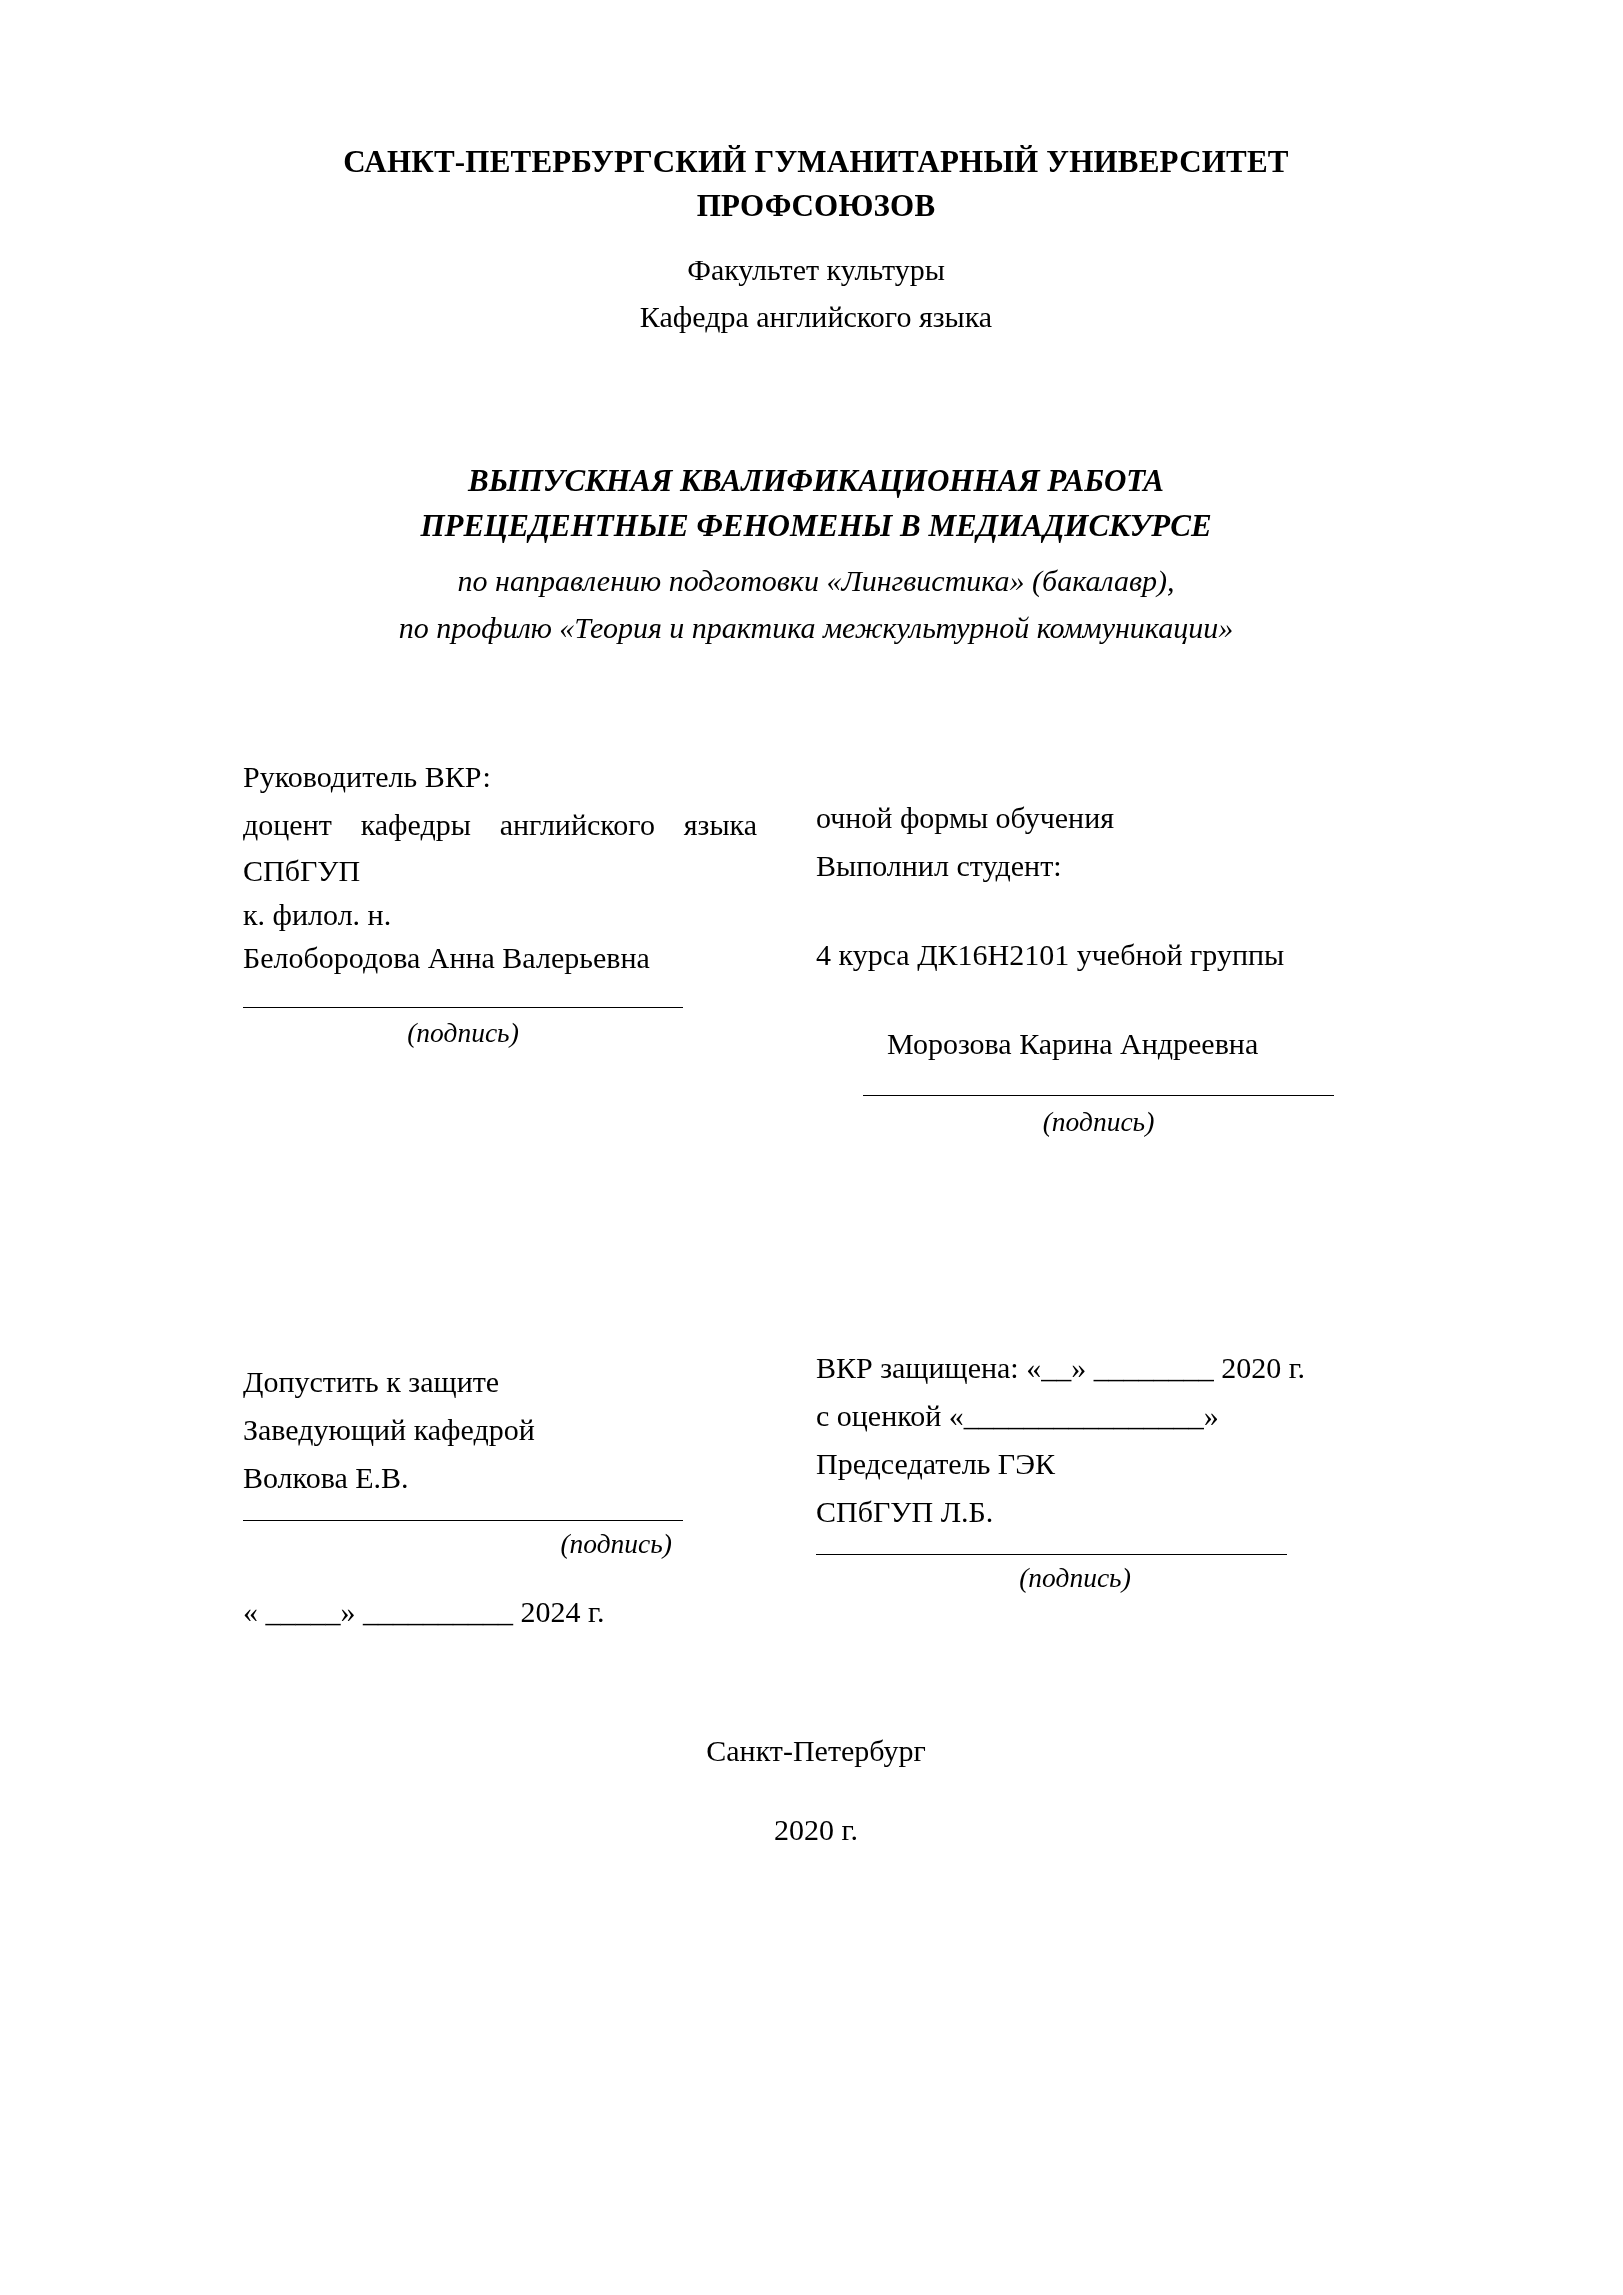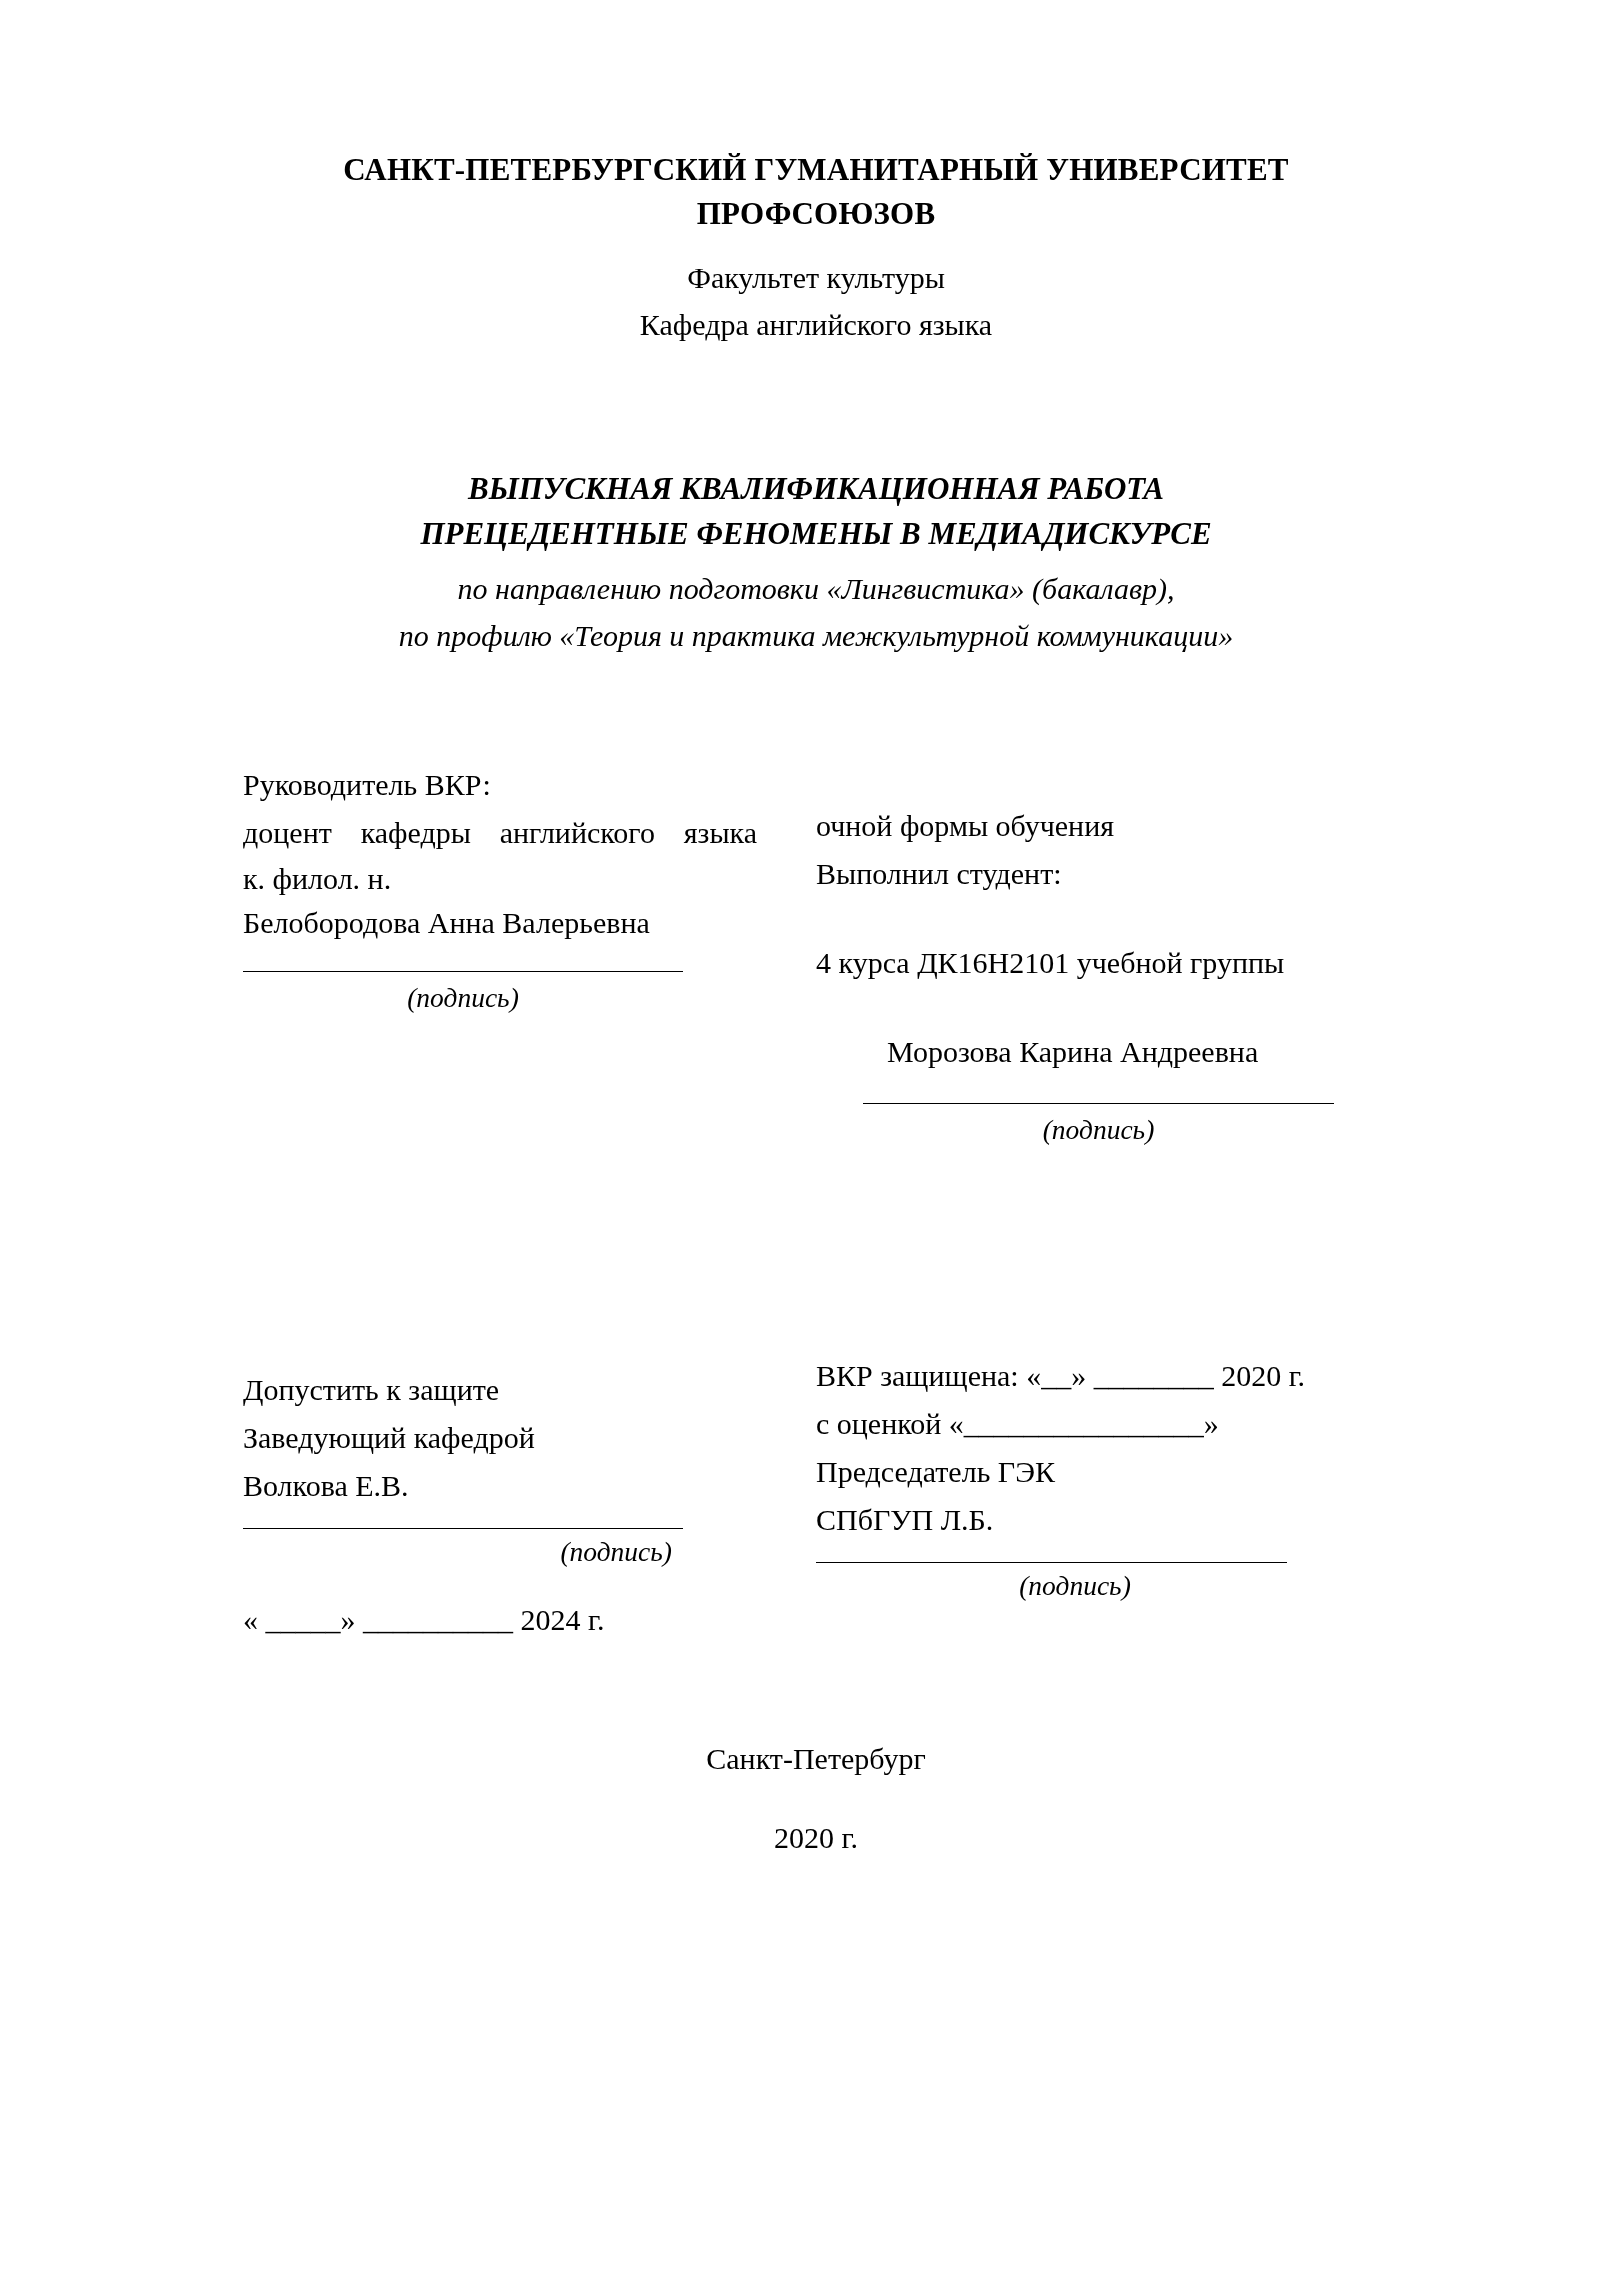--- a/index.html
+++ b/index.html
@@ -24,7 +24,7 @@
   .inner {
     position: absolute;
     left: 243px;
-    top: 8px;
+    top: 0;
     width: 1146px;
     height: 2027px;
   }

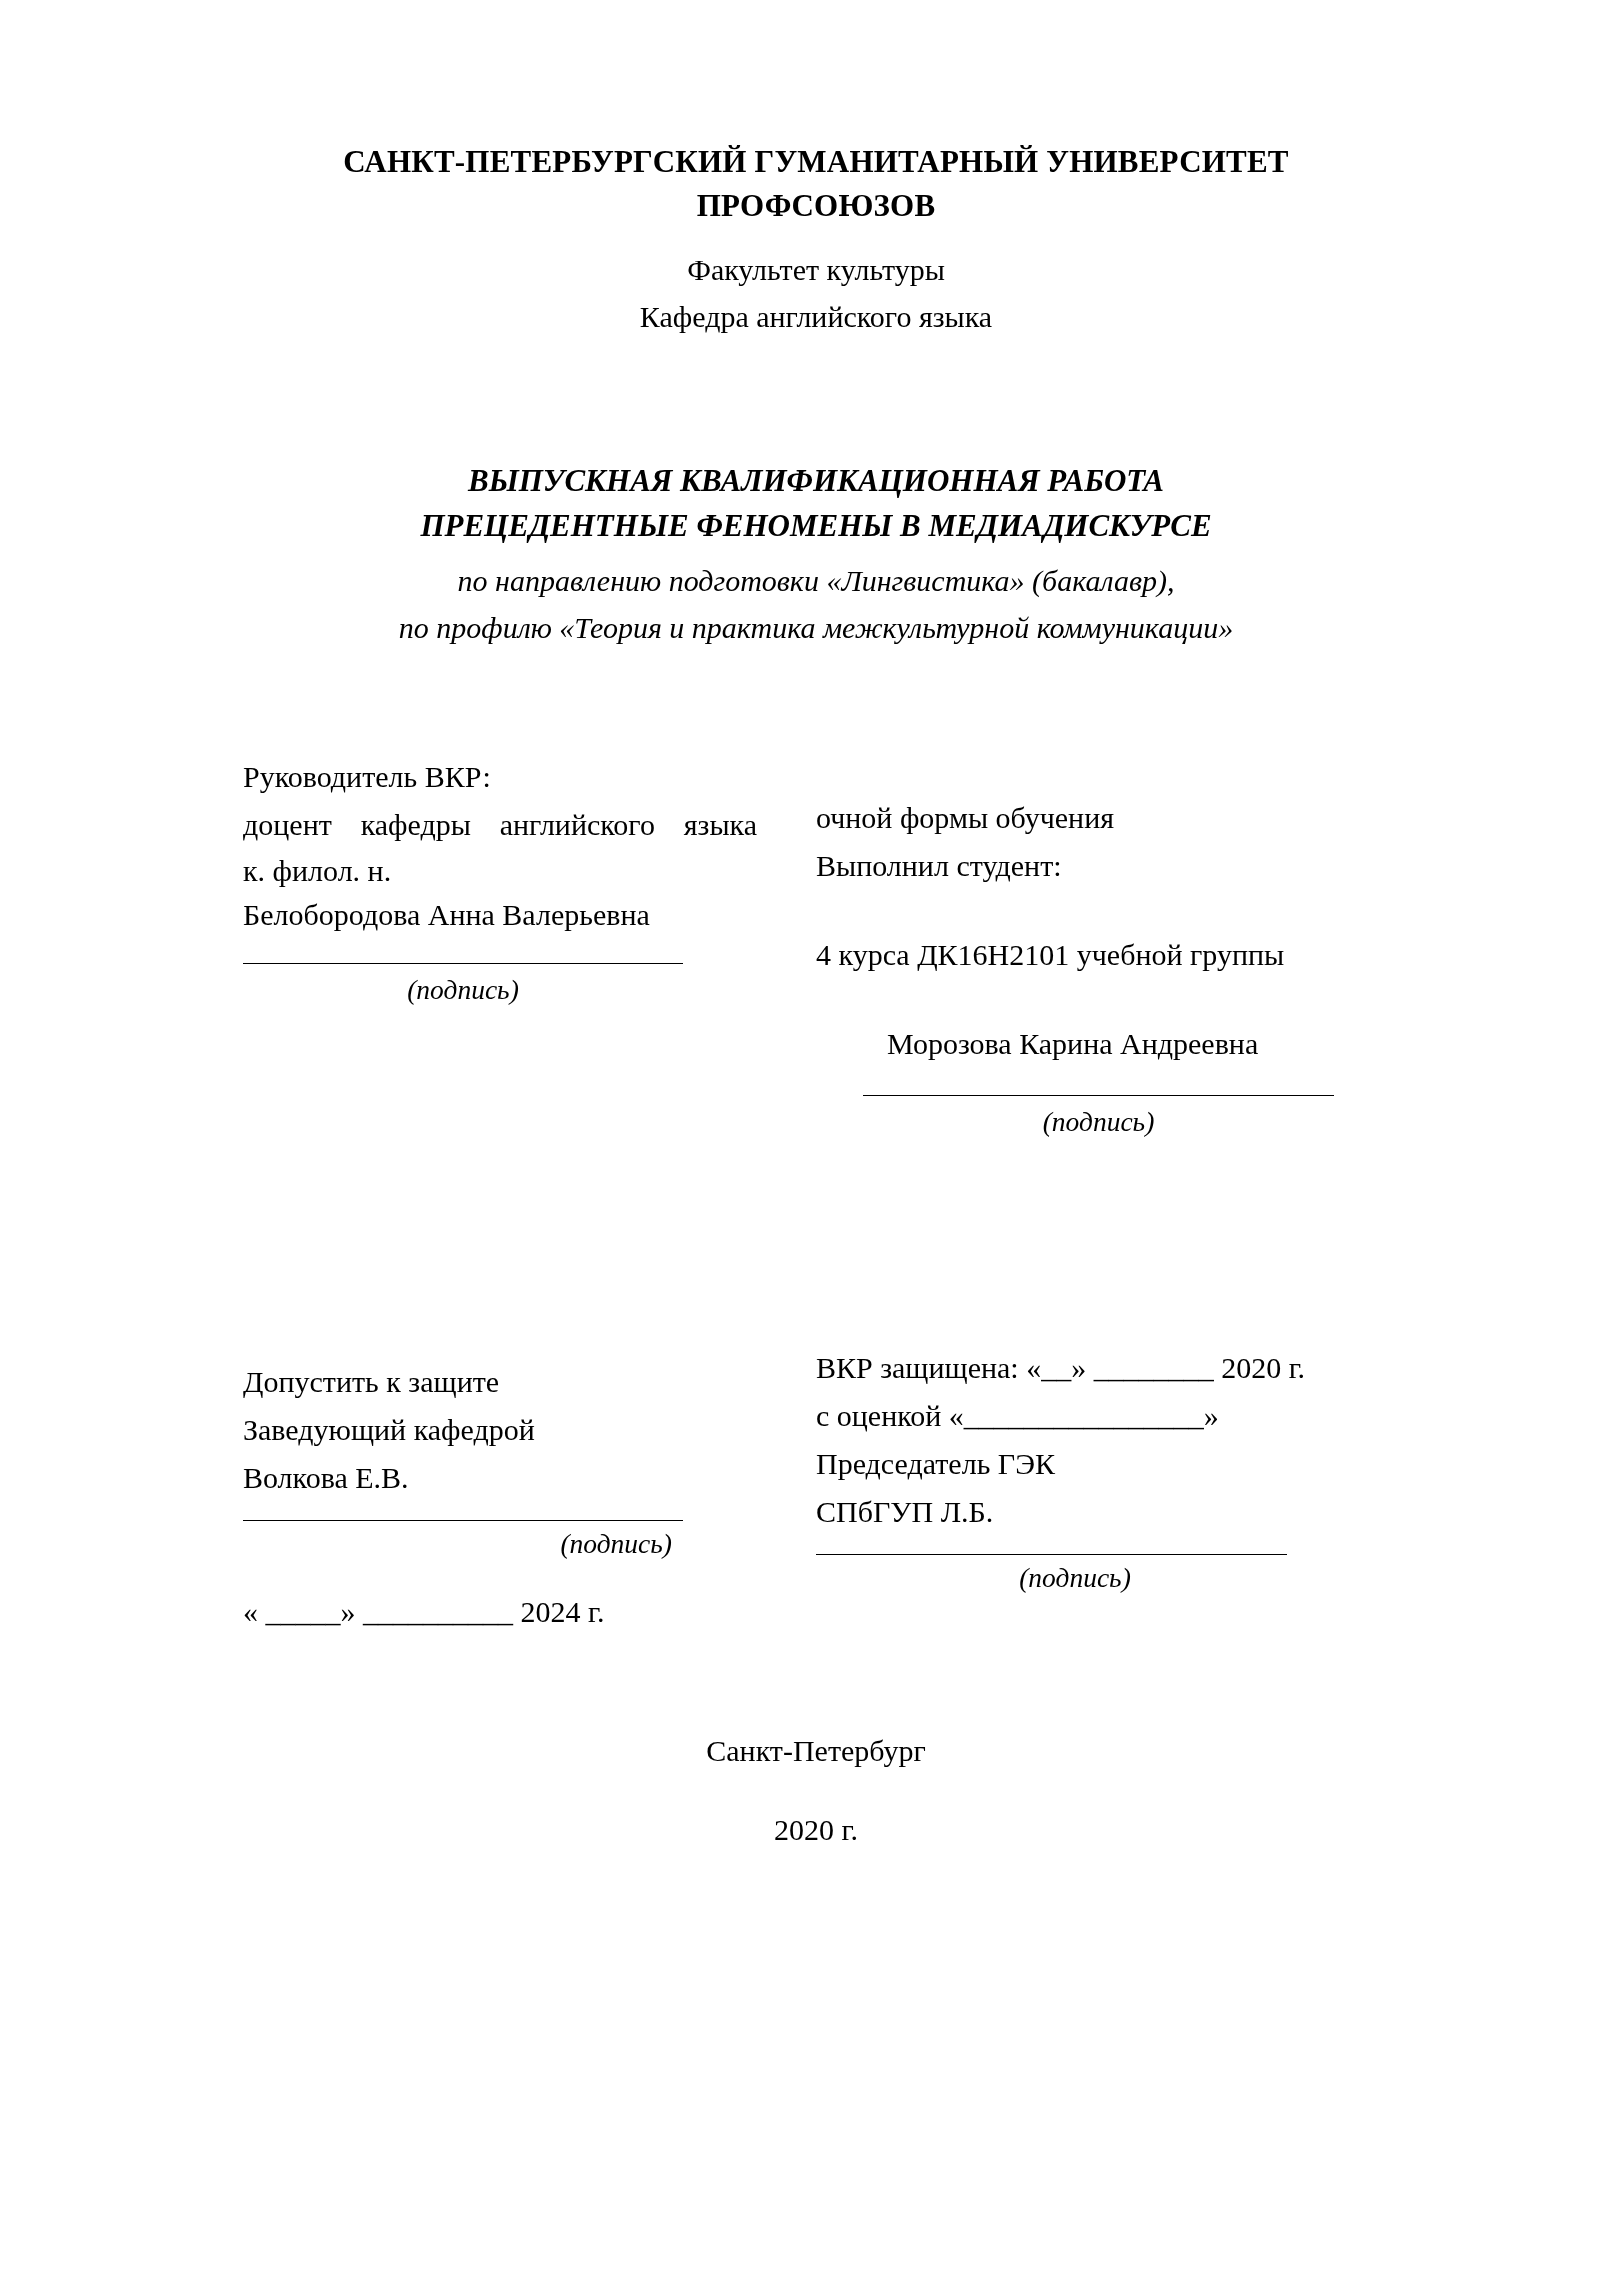--- a/index.html
+++ b/index.html
@@ -223,6 +223,7 @@
       <div class="col-left">
         <div class="lbl">Руководитель ВКР:</div>
         <div class="justify-2 sp-top">доцент кафедры английского языка</div>
+        <div class="lbl tight">СПбГУП</div>
         <div class="lbl tight">к. филол. н.</div>
         <div class="lbl tight">Белобородова Анна Валерьевна</div>
         <div class="sig-line"></div>

